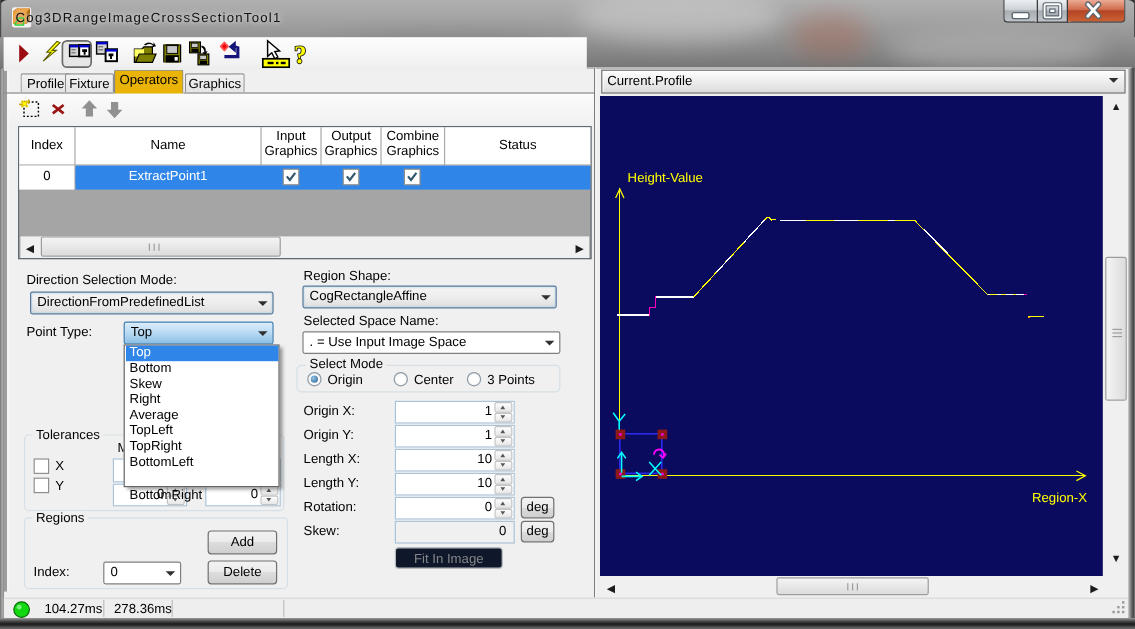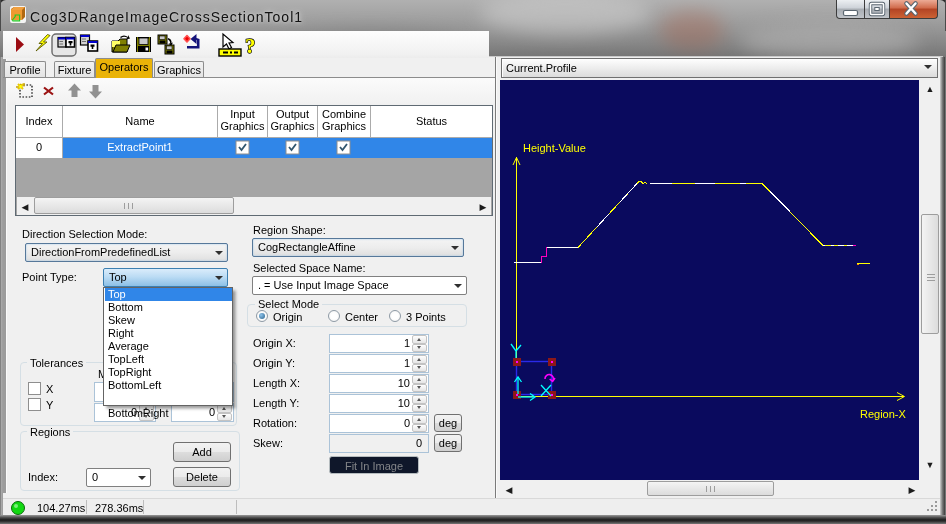--- a/index.html
+++ b/index.html
@@ -13,7 +13,7 @@
   background:linear-gradient(#b0b0b0 0%, #a2a2a2 30%, #949494 55%, #848484 80%, #757575 100%);
   border-radius:6px 6px 0 0; overflow:hidden;}
 .smudge { position:absolute; border-radius:50%; filter:blur(9px); }
-#titletext { position:absolute; left:30px; top:9px; font-size:14px; letter-spacing:1.02px; color:#111; text-shadow:0 0 3px #cfcfcf,0 0 6px #dadada; }
+#titletext { position:absolute; left:13px; top:9px; font-size:11px; letter-spacing:1.02px; color:#111; text-shadow:0 0 3px #cfcfcf,0 0 6px #dadada; }
 #appicon { position:absolute; left:10px; top:6px; width:16px; height:17px; background:#f4f4f4; border-radius:2px; }
 
 

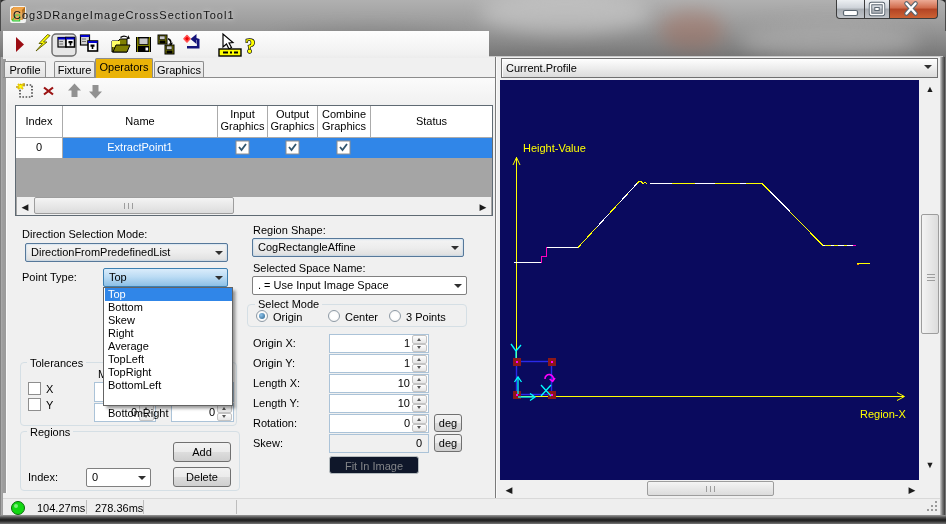--- a/index.html
+++ b/index.html
@@ -192,7 +192,7 @@
     <text x="242" y="21.5" font-family="Liberation Serif" font-size="21" font-weight="bold" fill="#ffff00" stroke="#000" stroke-width="1.4" paint-order="stroke">?</text>
   </svg>
 
-  <div class="tab" style="left:4px; width:42px;">Profile</div>
+  <div class="tab" style="left:17px; width:42px;">Profile</div>
   <div class="tab" style="left:54px; width:41px;">Fixture</div>
   <div class="tab active" style="left:95px; width:58px;">Operators</div>
   <div class="tab" style="left:154px; width:50px;">Graphics</div>

